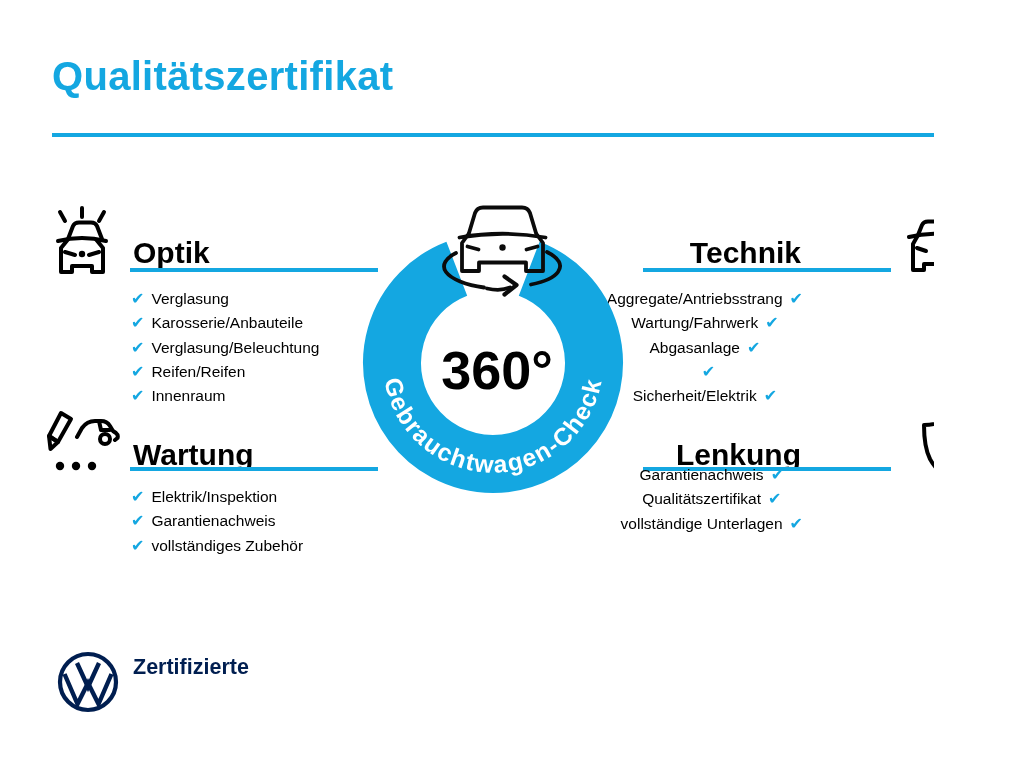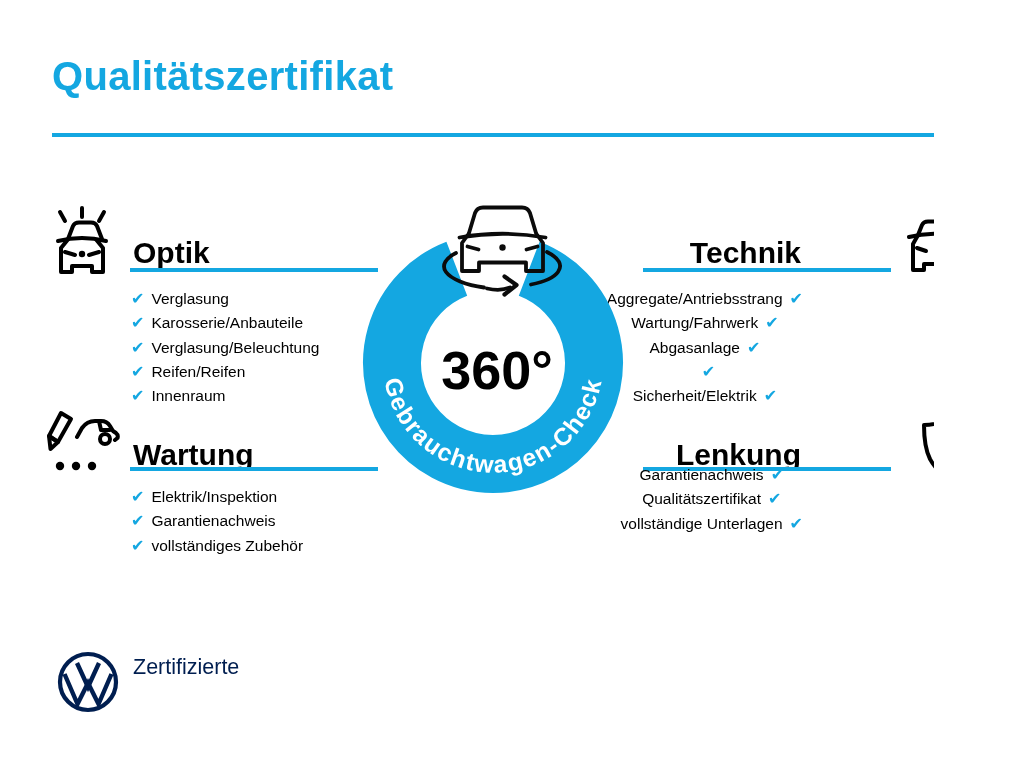--- a/index.html
+++ b/index.html
@@ -28,7 +28,7 @@
   .icon-svg{position:absolute;color:var(--ink);}
   .icon-svg *{vector-effect:none;}
 
-  .footer-text{position:absolute;left:133px;top:656px;color:var(--navy);font-weight:normal;font-size:21.5px;line-height:23.5px;}
+  .footer-text{position:absolute;left:133px;top:656px;color:var(--navy);font-weight:bold;font-size:21.5px;line-height:23.5px;}
 
   svg text{font-family:"Liberation Sans","DejaVu Sans",sans-serif;}
 </style>

